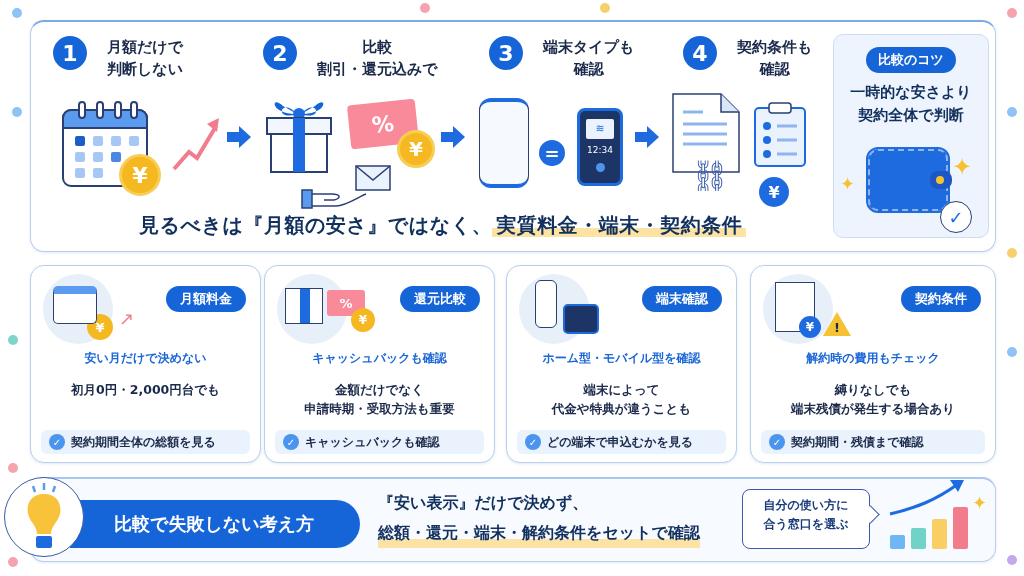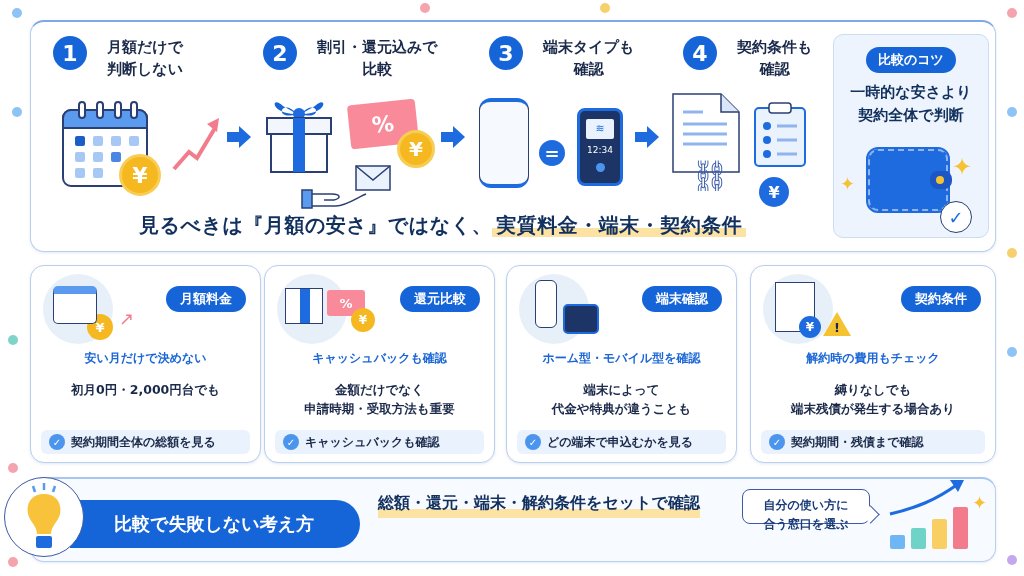--- a/index.html
+++ b/index.html
@@ -104,8 +104,8 @@
   <div class="step" style="left:232px;">
     <div class="step-num">2</div>
     <div class="step-title">
-      <div>割引・還元込みで</div>
-        <div>比較</div>
+      <div>比較</div>
+        <div>割引・還元込みで</div>
     </div>
   </div>
   <div style="position:absolute;left:230px;top:70px;">

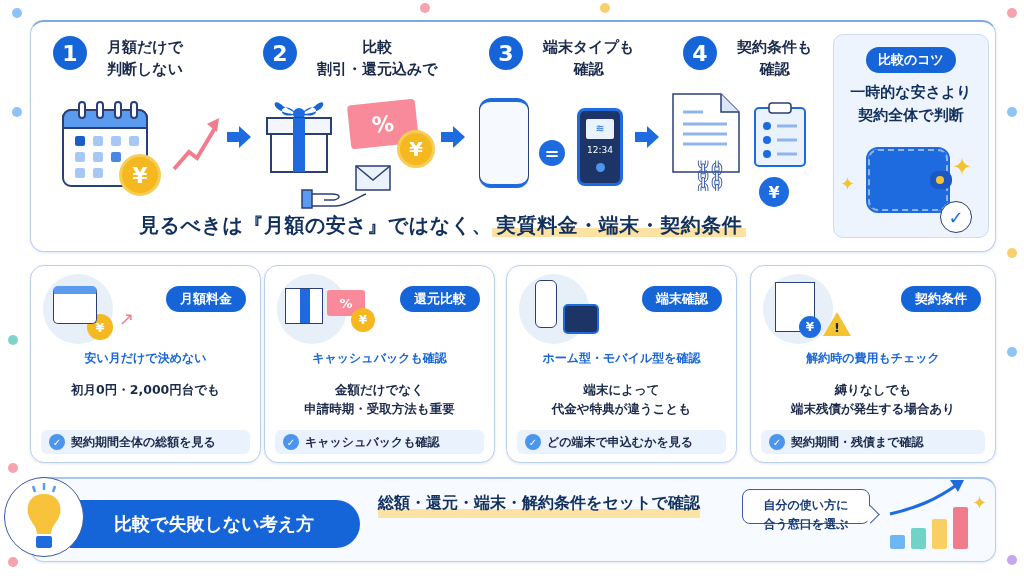--- a/index.html
+++ b/index.html
@@ -291,6 +291,7 @@
 </div>
 <div class="bottom-banner">比較で失敗しない考え方</div>
 <div class="bottom-msg">
+  <div>『安い表示』だけで決めず、</div>
   <div class="hl">総額・還元・端末・解約条件をセットで確認</div>
 </div>
 <div class="speech">

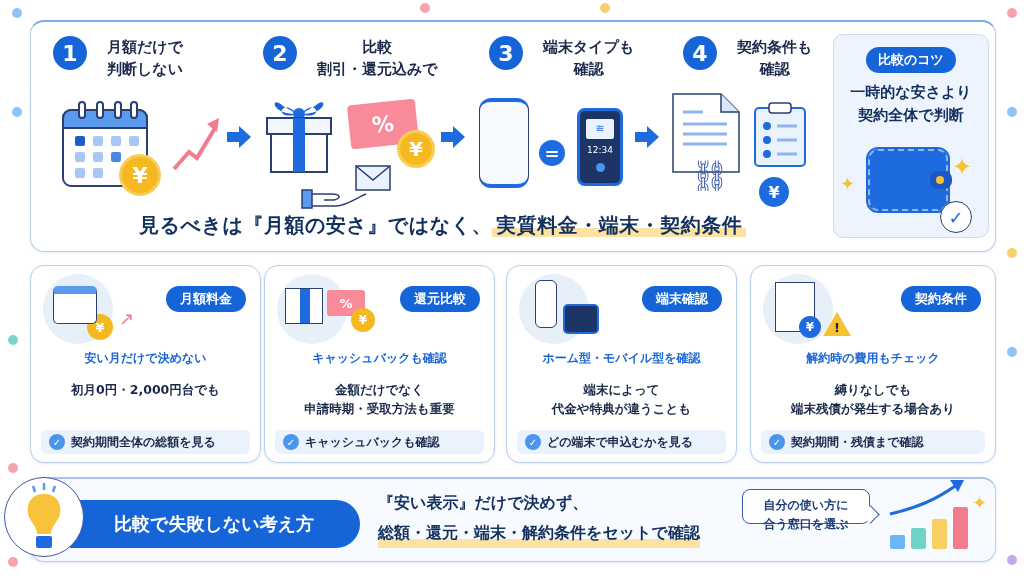--- a/index.html
+++ b/index.html
@@ -39,7 +39,7 @@
   .bottom-banner { position: absolute; left: 70px; top: 500px; width: 290px; height: 48px; background: #1665d8; border-radius: 0 24px 24px 0; color: #fff; font-size: 18px; font-weight: bold; display: flex; align-items: center; padding-left: 44px; z-index: 2; }
   .bottom-msg { position: absolute; left: 378px; top: 488px; font-size: 16px; font-weight: bold; color: #12305e; line-height: 30px; }
   .bottom-msg .hl { background: linear-gradient(transparent 70%, #fde3a3 70%); }
-  .speech { position: absolute; left: 742px; top: 489px; width: 128px; height: 35px; border: 1.5px solid #3d5aa8; border-radius: 8px; background: #fff; font-size: 12px; color: #1a3b7a; text-align: center; line-height: 19px; padding-top: 6px; font-weight: bold; }
+  .speech { position: absolute; left: 742px; top: 489px; width: 128px; height: 60px; border: 1.5px solid #3d5aa8; border-radius: 8px; background: #fff; font-size: 12px; color: #1a3b7a; text-align: center; line-height: 19px; padding-top: 6px; font-weight: bold; }
   .speech::after { content: ""; position: absolute; right: -8px; top: 18px; width: 12px; height: 12px; background: #fff; border-right: 1.5px solid #3d5aa8; border-top: 1.5px solid #3d5aa8; transform: rotate(45deg); }
   .bar { position: absolute; bottom: 27px; width: 15px; border-radius: 2px; }
 </style>

